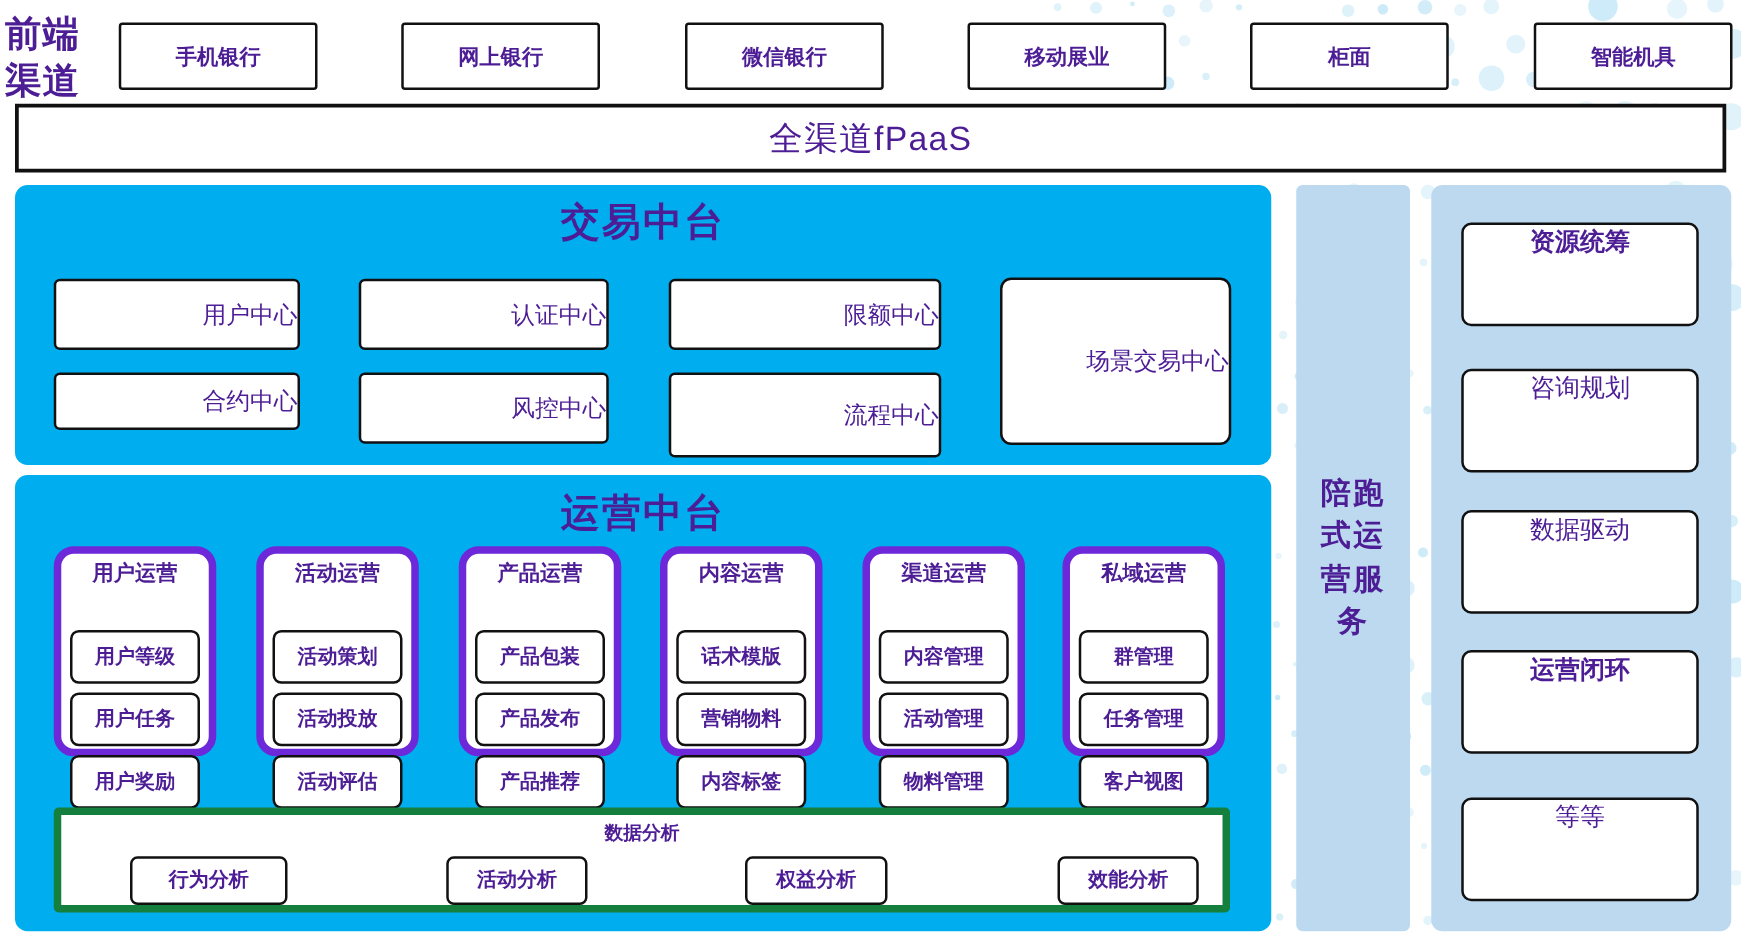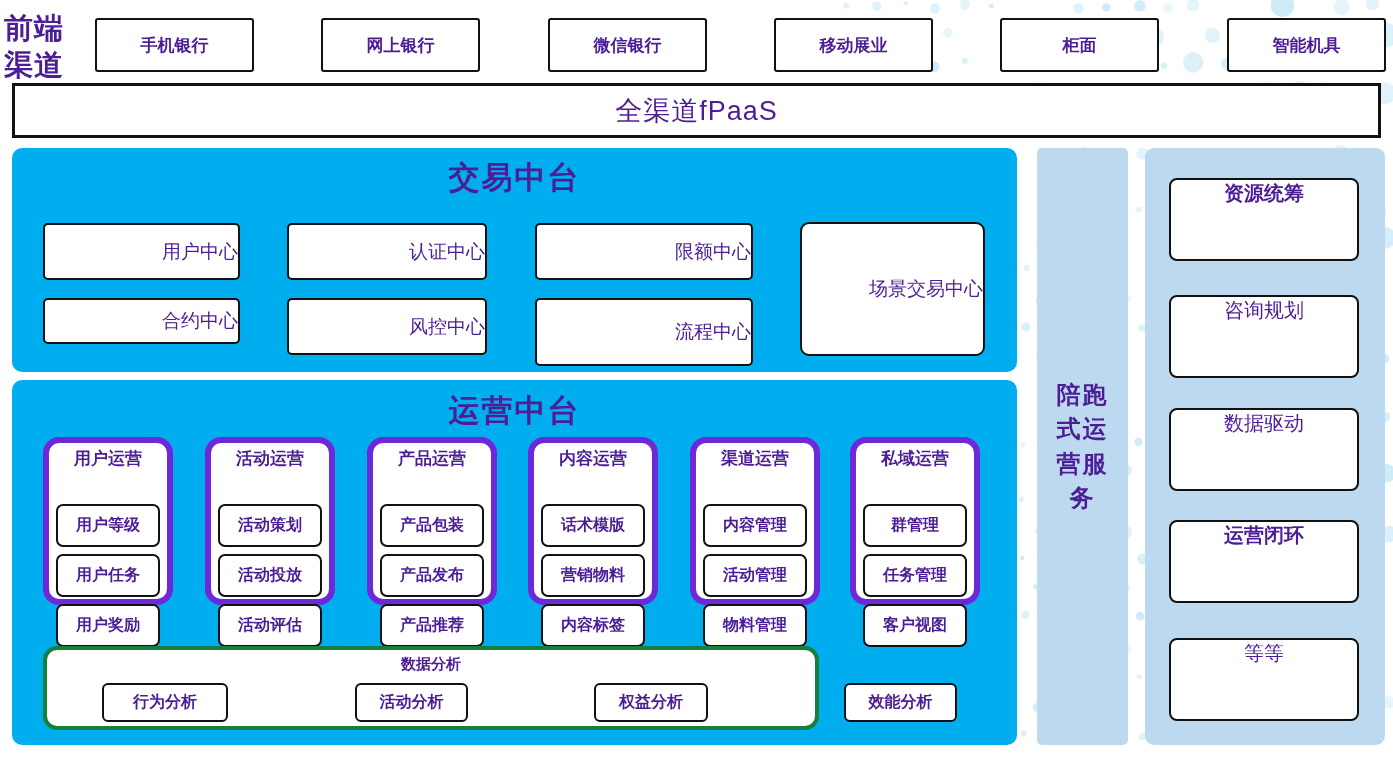--- a/index.html
+++ b/index.html
@@ -52,8 +52,8 @@
     display:flex;align-items:center;justify-content:center;font-size:16px;font-weight:600;
   }
   .analysis-box{
-    position:absolute;left:31px;top:266px;width:776px;height:84px;box-sizing:border-box;
-    background:#fff;border:4px solid #15803d;border-radius:14px;
+    position:absolute;left:31px;top:266px;width:941px;height:84px;box-sizing:border-box;
+    background:#fff;border:6px solid #15803d;border-radius:4px;
   }
   .analysis-title{position:absolute;top:5px;width:100%;text-align:center;font-size:15px;font-weight:600;}
   .analysis-item{

